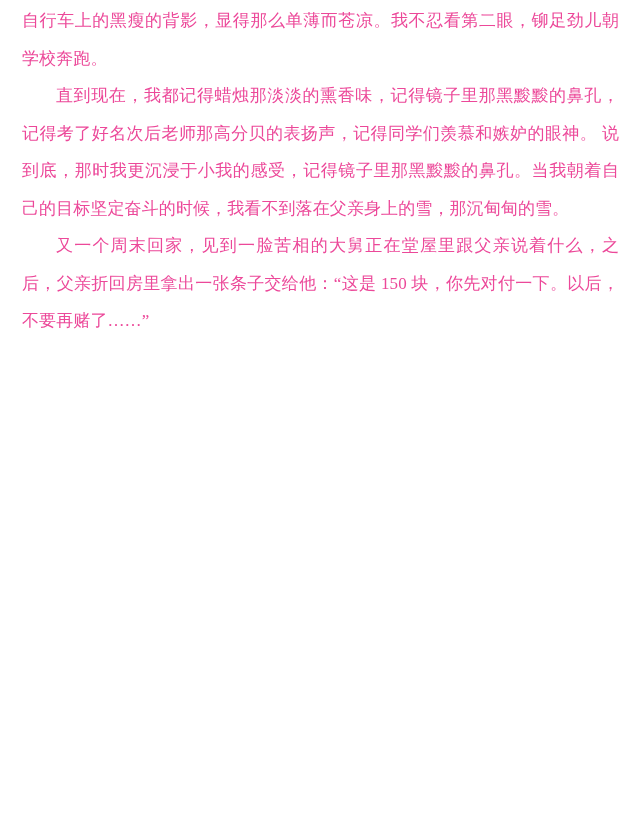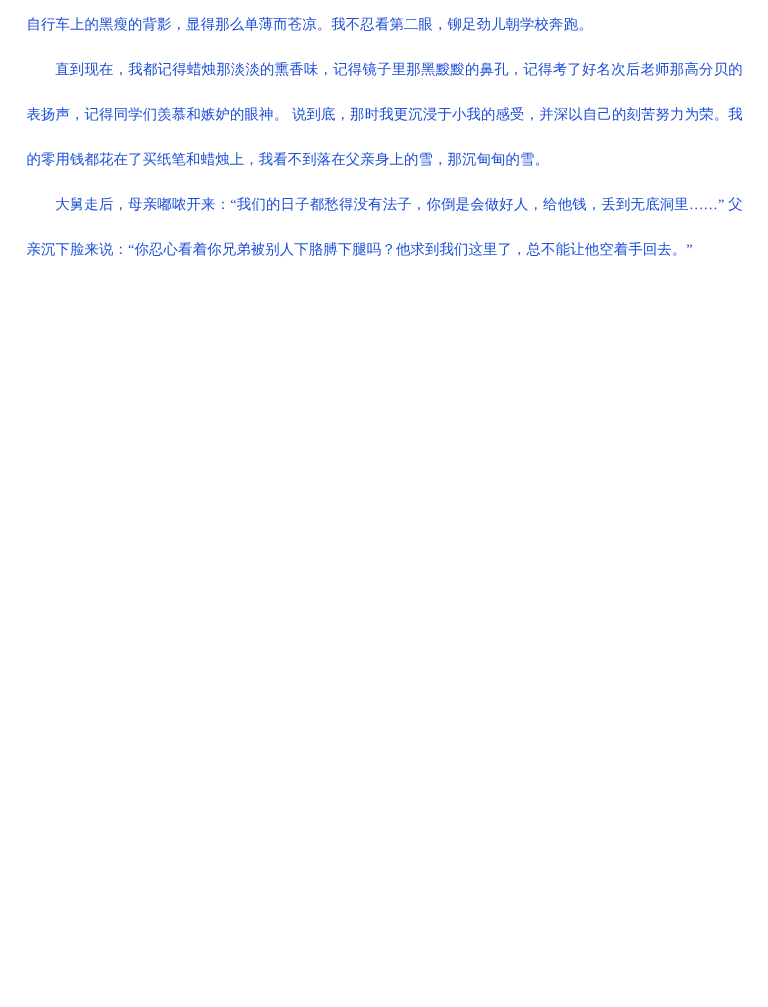--- a/index.html
+++ b/index.html
@@ -21,9 +21,9 @@
   }
   .doc-text {
     font-family: "Liberation Serif", "DejaVu Serif", serif;
-    font-size: 12px;
+    font-size: 17px;
     line-height: 37.5px;
-    color: #1d4ed8;
+    color: #ec4899;
     text-align: justify;
     text-justify: inter-ideograph;
     letter-spacing: 0.1px;

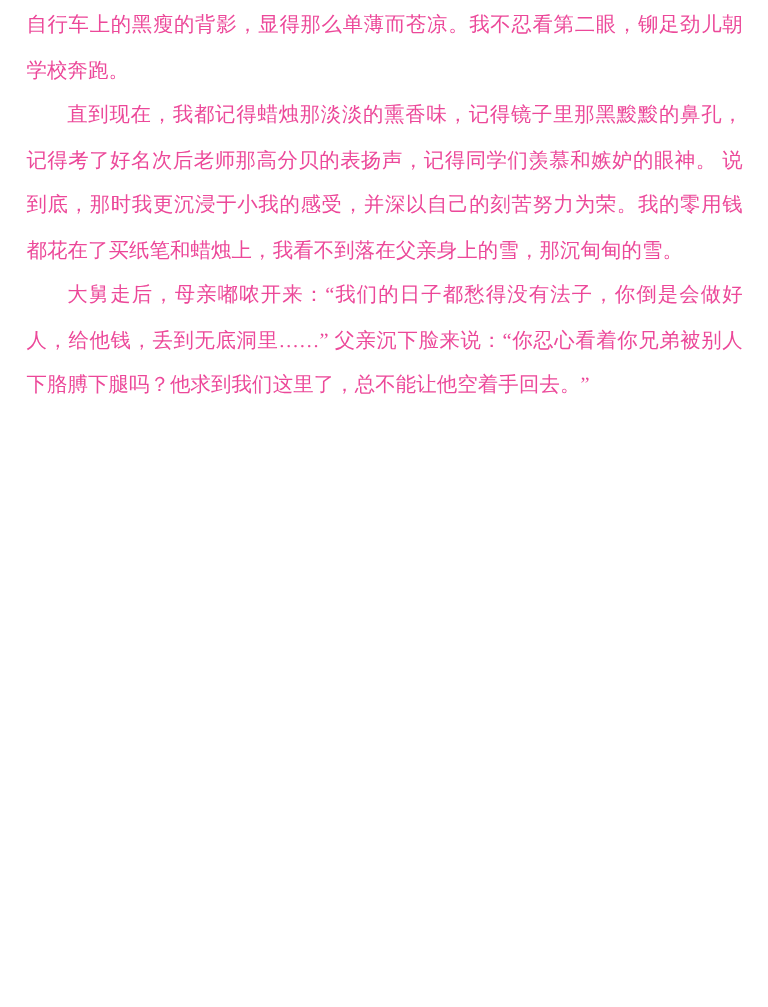--- a/index.html
+++ b/index.html
@@ -43,7 +43,7 @@
 <div class="doc-page">
   <div class="doc-text">
     <p class="para no-indent">自行车上的黑瘦的背影，显得那么单薄而苍凉。我不忍看第二眼，铆足劲儿朝学校奔跑。</p>
-    <p class="para">直到现在，我都记得蜡烛那淡淡的熏香味，记得镜子里那黑黢黢的鼻孔，记得考了好名次后老师那高分贝的表扬声，记得同学们羡慕和嫉妒的眼神。 说到底，那时我更沉浸于小我的感受，并深以自己的刻苦努力为荣。我的零用钱都花在了买纸笔和蜡烛上，我看不到落在父亲身上的雪，那沉甸甸的雪。</p>
+    <p class="para">直到现在，我都记得蜡烛那淡淡的熏香味，记得镜子里那黑黢黢的鼻孔，记得考了好名次后老师那高分贝的表扬声，记得同学们羡慕和嫉妒的眼神。 说到底，那时我更沉浸于小我的感受，记得镜子里那黑黢黢的鼻孔。当我朝着自己的目标坚定奋斗的时候，我看不到落在父亲身上的雪，那沉甸甸的雪。</p>
     <p class="para">大舅走后，母亲嘟哝开来：“我们的日子都愁得没有法子，你倒是会做好人，给他钱，丢到无底洞里……” 父亲沉下脸来说：“你忍心看着你兄弟被别人下胳膊下腿吗？他求到我们这里了，总不能让他空着手回去。”</p>
   </div>
 </div>

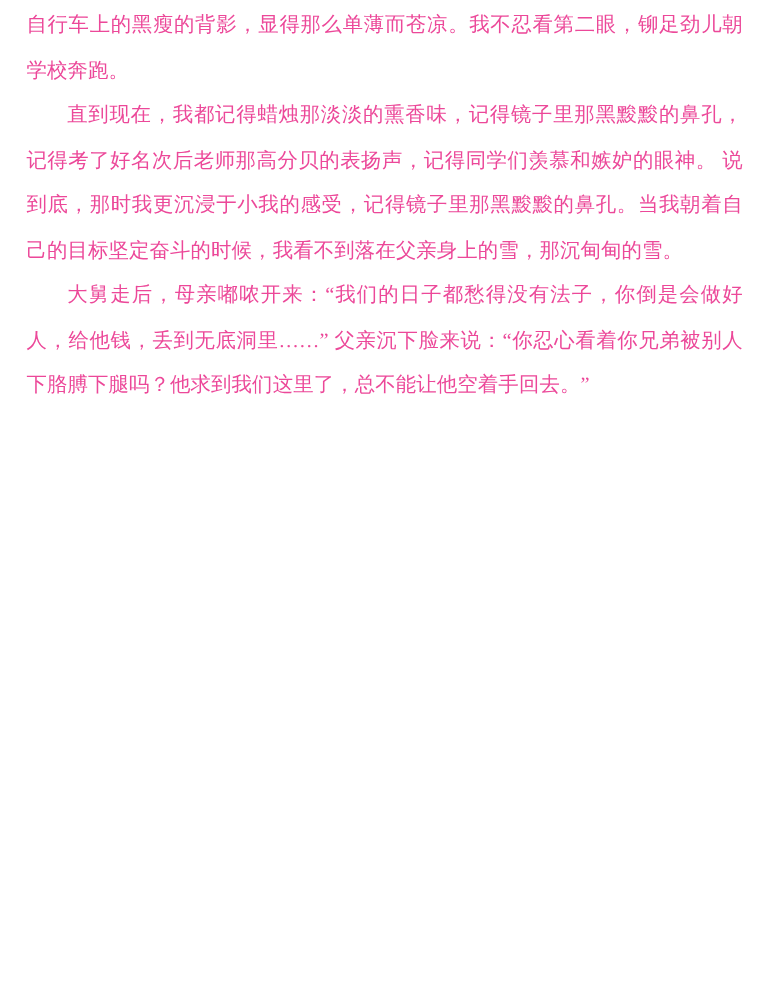--- a/index.html
+++ b/index.html
@@ -44,6 +44,7 @@
   <div class="doc-text">
     <p class="para no-indent">自行车上的黑瘦的背影，显得那么单薄而苍凉。我不忍看第二眼，铆足劲儿朝学校奔跑。</p>
     <p class="para">直到现在，我都记得蜡烛那淡淡的熏香味，记得镜子里那黑黢黢的鼻孔，记得考了好名次后老师那高分贝的表扬声，记得同学们羡慕和嫉妒的眼神。 说到底，那时我更沉浸于小我的感受，记得镜子里那黑黢黢的鼻孔。当我朝着自己的目标坚定奋斗的时候，我看不到落在父亲身上的雪，那沉甸甸的雪。</p>
+    <p class="para">又一个周末回家，见到一脸苦相的大舅正在堂屋里跟父亲说着什么，之后，父亲折回房里拿出一张条子交给他：“这是 150 块，你先对付一下。以后，不要再赌了……”</p>
     <p class="para">大舅走后，母亲嘟哝开来：“我们的日子都愁得没有法子，你倒是会做好人，给他钱，丢到无底洞里……” 父亲沉下脸来说：“你忍心看着你兄弟被别人下胳膊下腿吗？他求到我们这里了，总不能让他空着手回去。”</p>
   </div>
 </div>

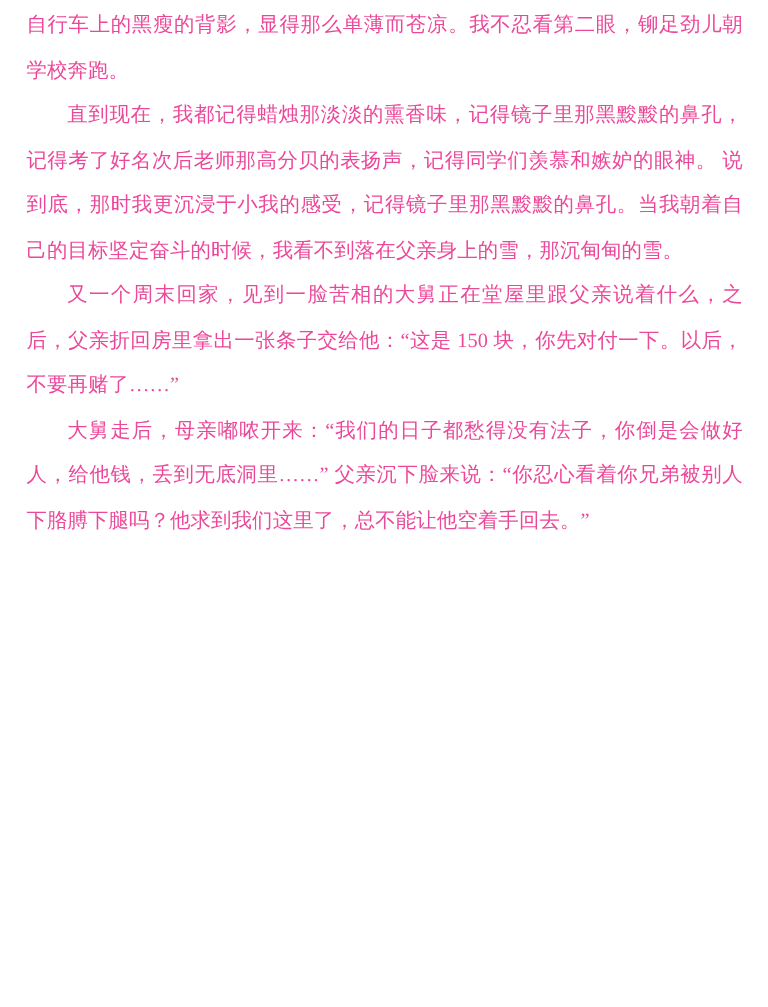--- a/index.html
+++ b/index.html
@@ -45,7 +45,6 @@
     <p class="para no-indent">自行车上的黑瘦的背影，显得那么单薄而苍凉。我不忍看第二眼，铆足劲儿朝学校奔跑。</p>
     <p class="para">直到现在，我都记得蜡烛那淡淡的熏香味，记得镜子里那黑黢黢的鼻孔，记得考了好名次后老师那高分贝的表扬声，记得同学们羡慕和嫉妒的眼神。 说到底，那时我更沉浸于小我的感受，记得镜子里那黑黢黢的鼻孔。当我朝着自己的目标坚定奋斗的时候，我看不到落在父亲身上的雪，那沉甸甸的雪。</p>
     <p class="para">又一个周末回家，见到一脸苦相的大舅正在堂屋里跟父亲说着什么，之后，父亲折回房里拿出一张条子交给他：“这是 150 块，你先对付一下。以后，不要再赌了……”</p>
-    <p class="para">大舅走后，母亲嘟哝开来：“我们的日子都愁得没有法子，你倒是会做好人，给他钱，丢到无底洞里……” 父亲沉下脸来说：“你忍心看着你兄弟被别人下胳膊下腿吗？他求到我们这里了，总不能让他空着手回去。”</p>
   </div>
 </div>
 

